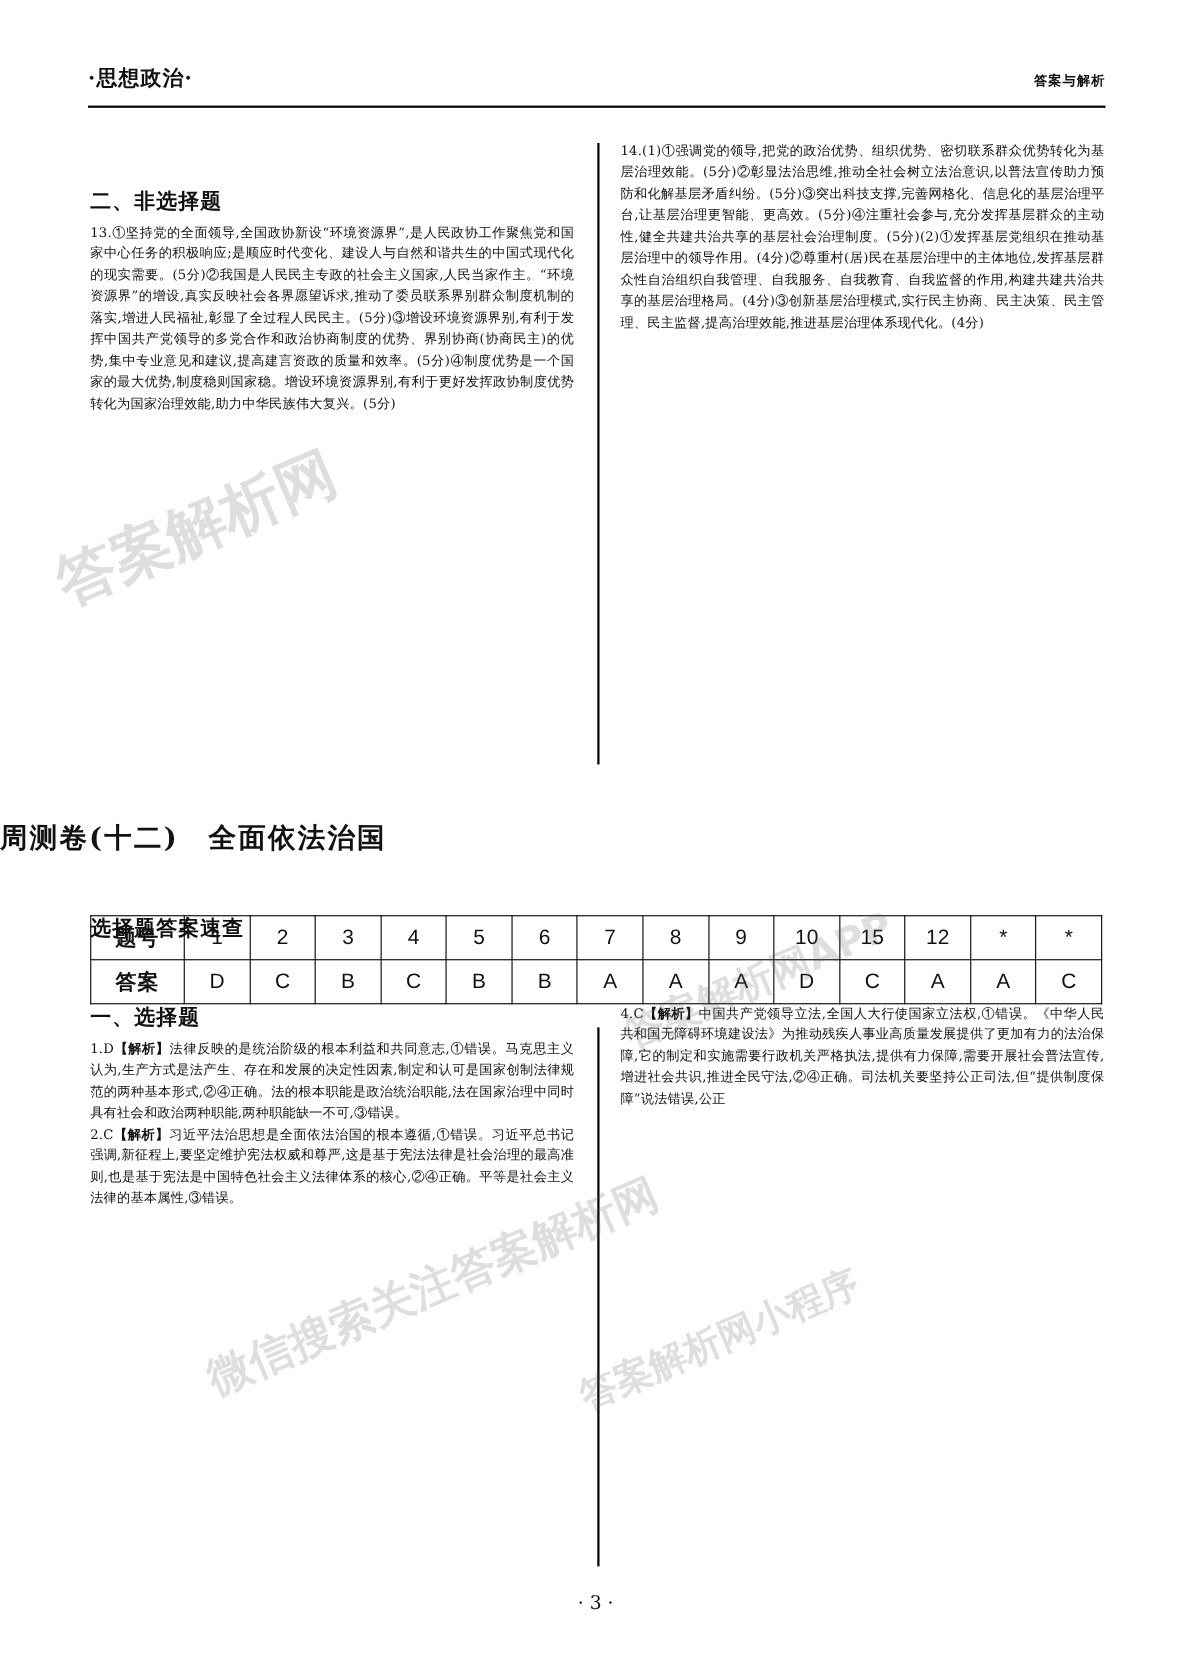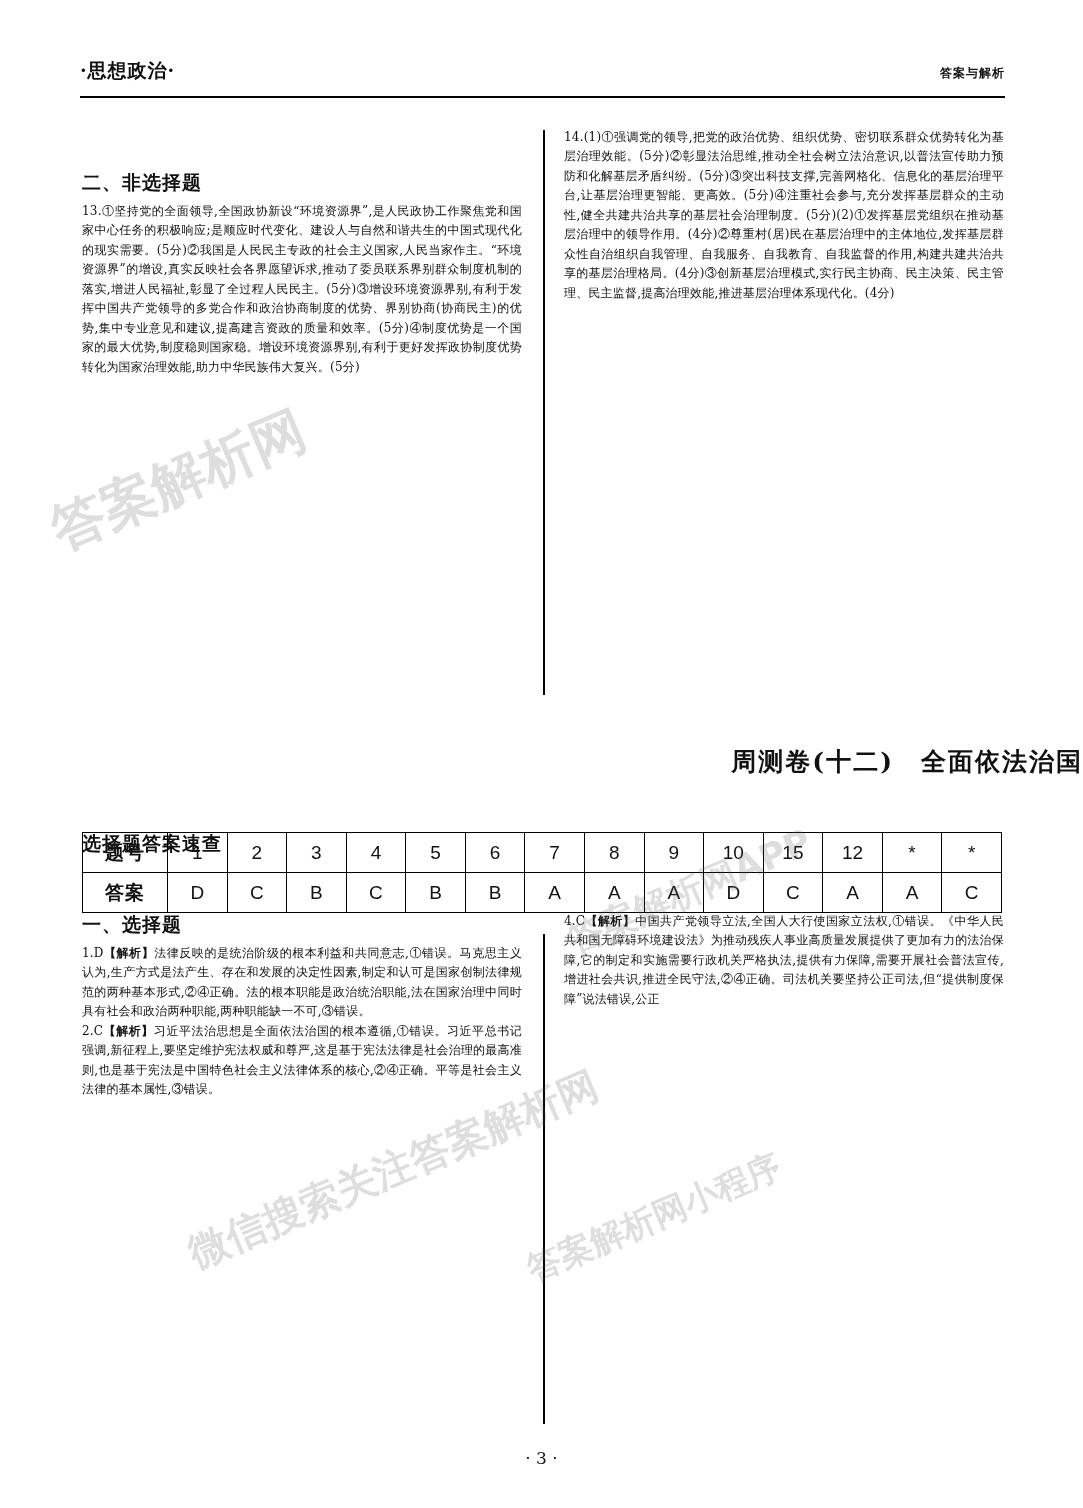--- a/index.html
+++ b/index.html
@@ -90,7 +90,7 @@
     left: 0;
     top: 745px;
     width: 1083px;
-    text-align: right;
+    text-align: left;
     font-weight: bold;
     font-size: 25px;
     letter-spacing: 2px;

